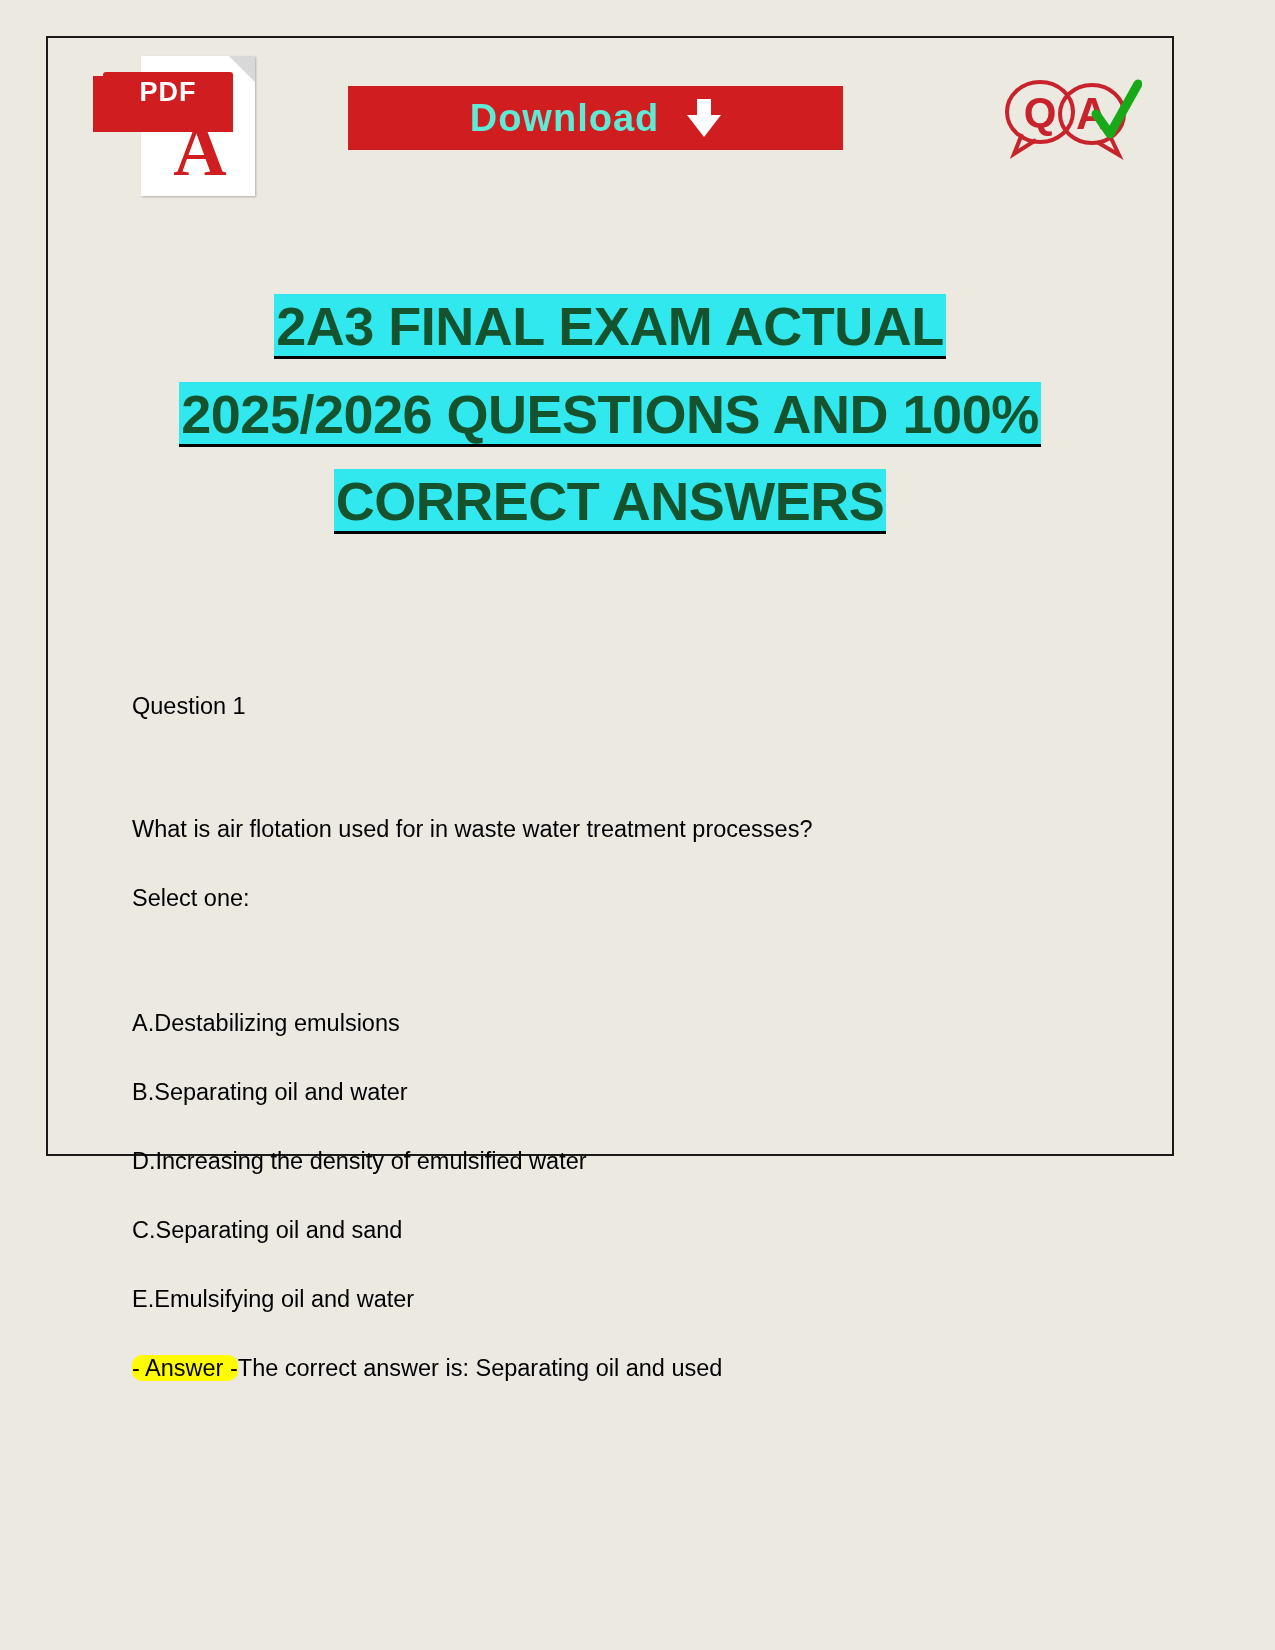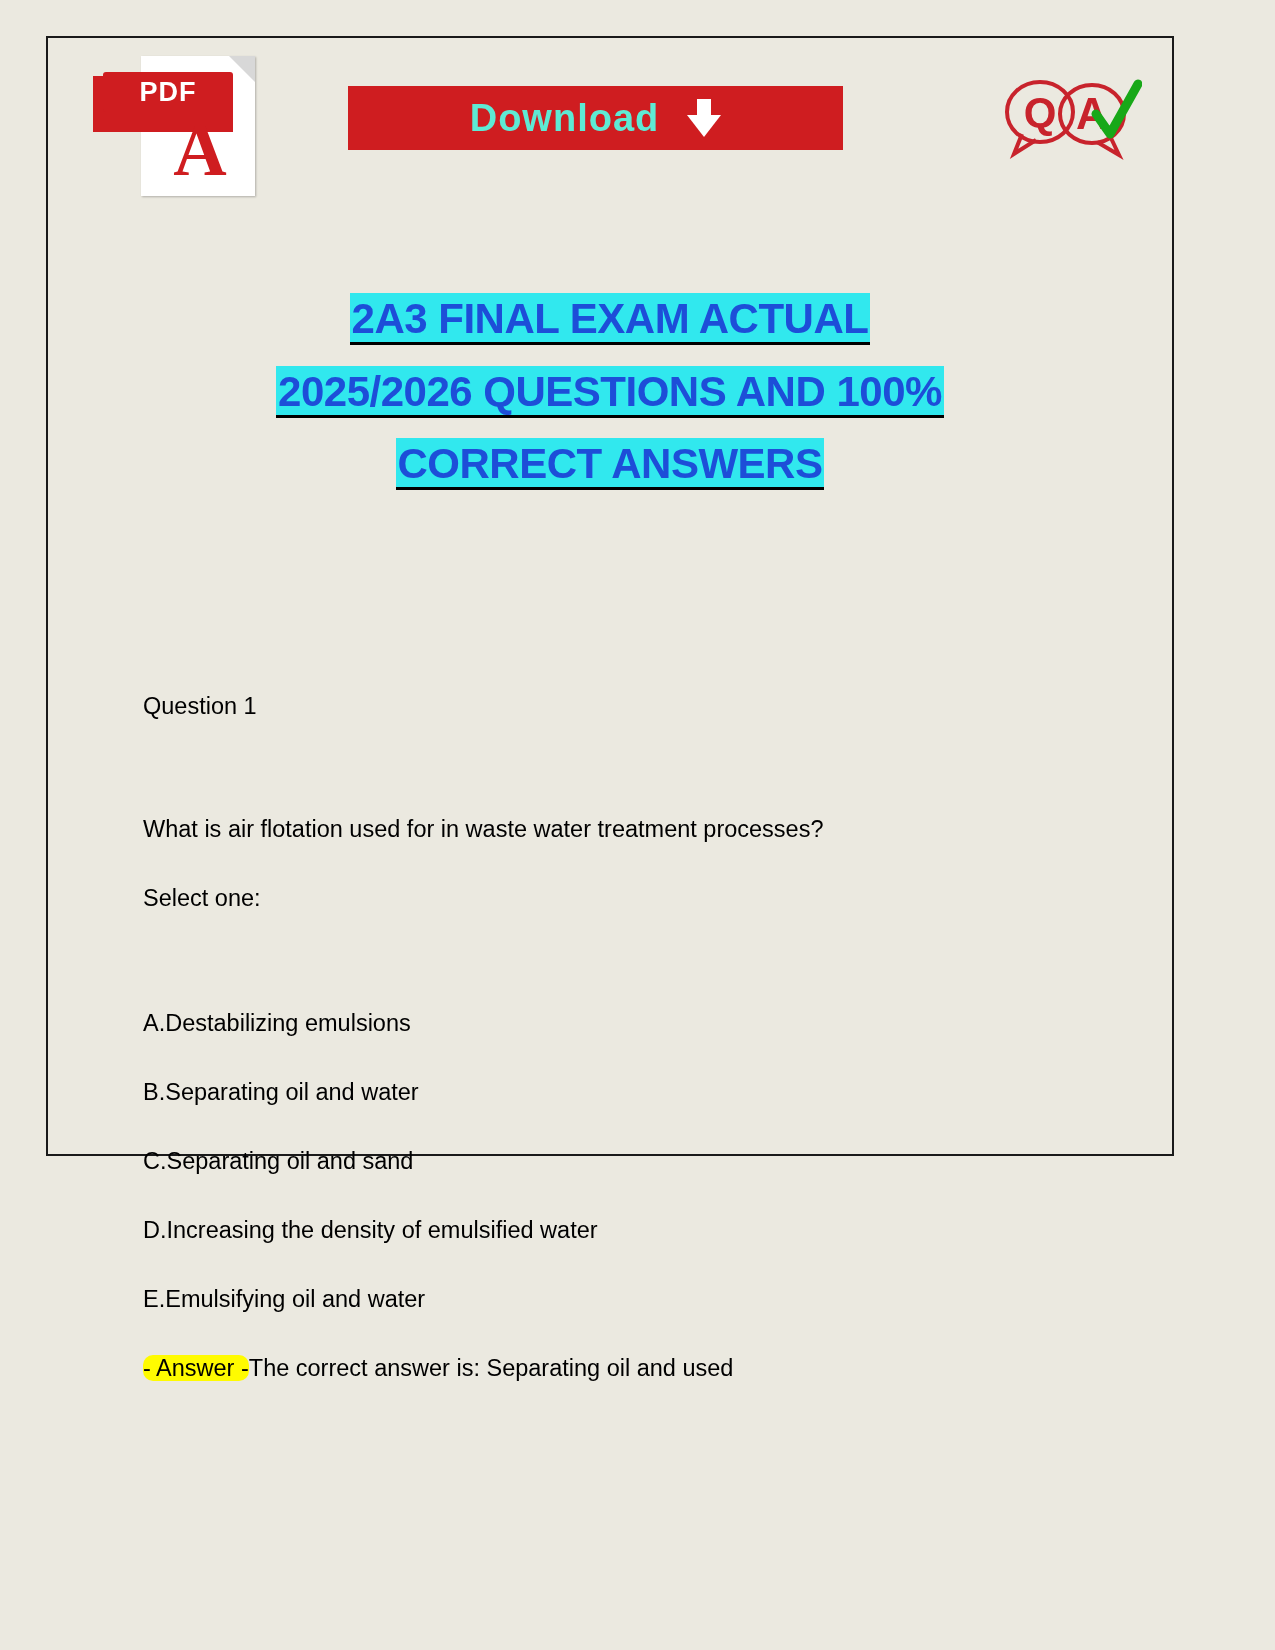--- a/index.html
+++ b/index.html
@@ -162,9 +162,9 @@
     display: block;
     margin: 0 auto 20px auto;
     font-family: "Liberation Sans", sans-serif;
-    font-size: 42px;
-    font-weight: bold;
-    color: #1d4ed8;
+    font-size: 54px;
+    font-weight: bold;
+    color: #14532d;
     line-height: 1.25;
   }
   .title-line span {

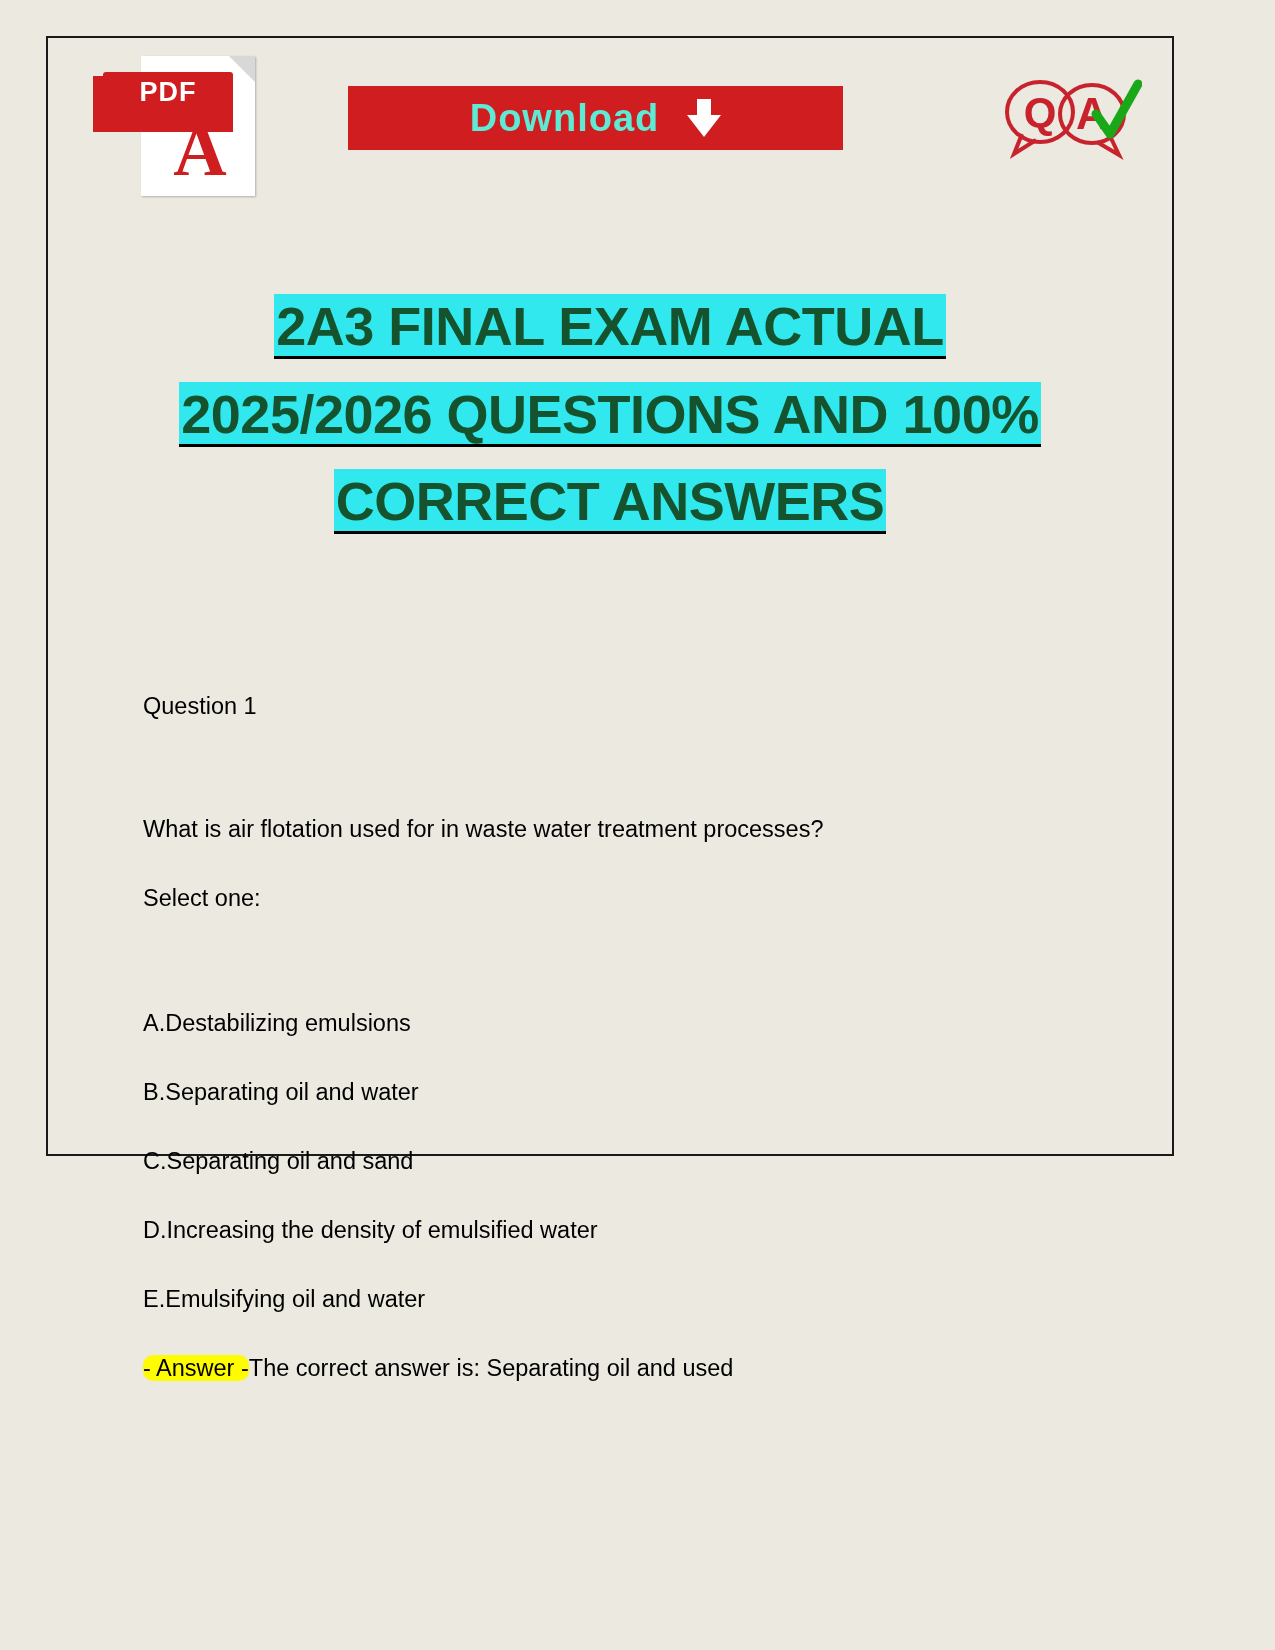--- a/index.html
+++ b/index.html
@@ -177,7 +177,7 @@
   
   .body-block {
     position: absolute;
-    left: 95px;
+    left: 84px;
     top: 655px;
     width: 940px;
     font-family: "Liberation Sans", sans-serif;

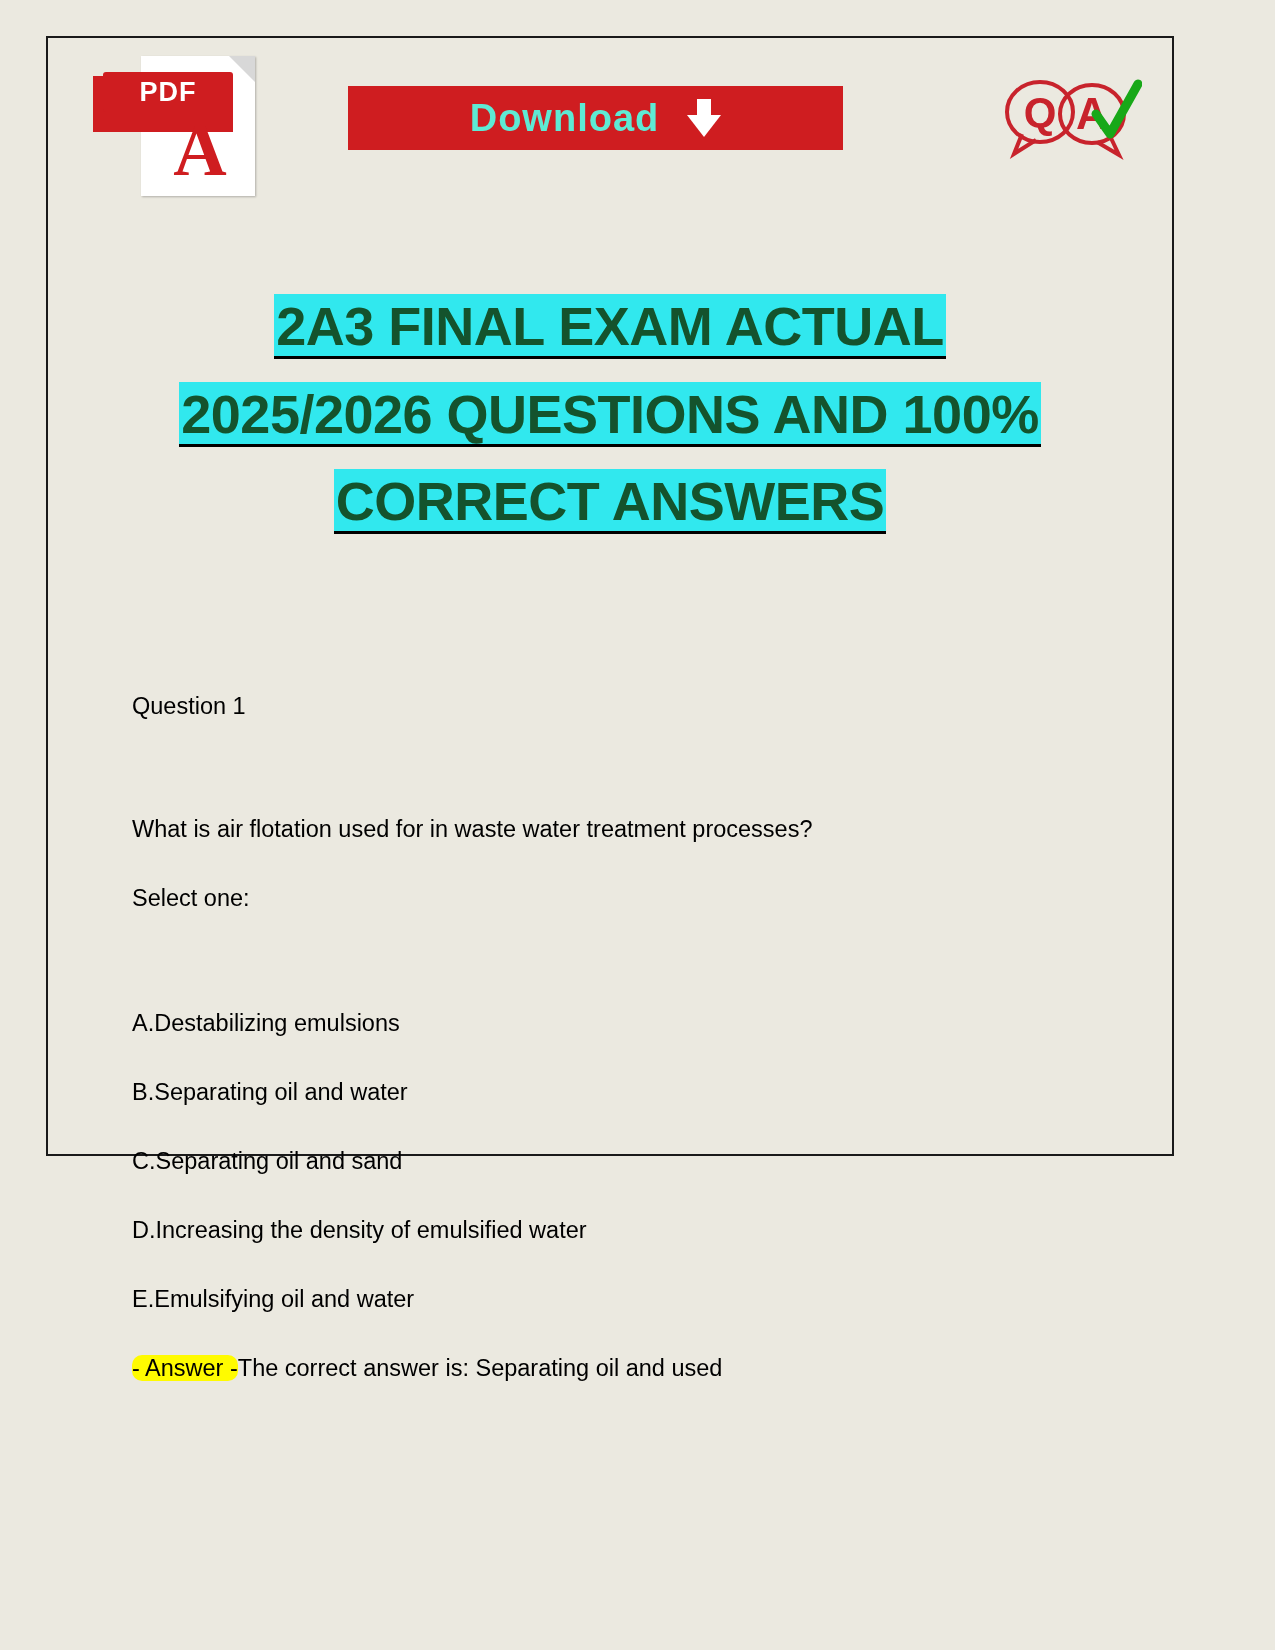--- a/index.html
+++ b/index.html
@@ -256,8 +256,8 @@
 
     <p class="opt">A.Destabilizing emulsions</p>
     <p class="opt">B.Separating oil and water</p>
+    <p class="opt">D.Increasing the density of emulsified water</p>
     <p class="opt">C.Separating oil and sand</p>
-    <p class="opt">D.Increasing the density of emulsified water</p>
     <p class="opt">E.Emulsifying oil and water</p>
 
     <p class="answer-line"><span class="answer-tag">- Answer -</span><span>The correct answer is: Separating oil and used</span></p>

